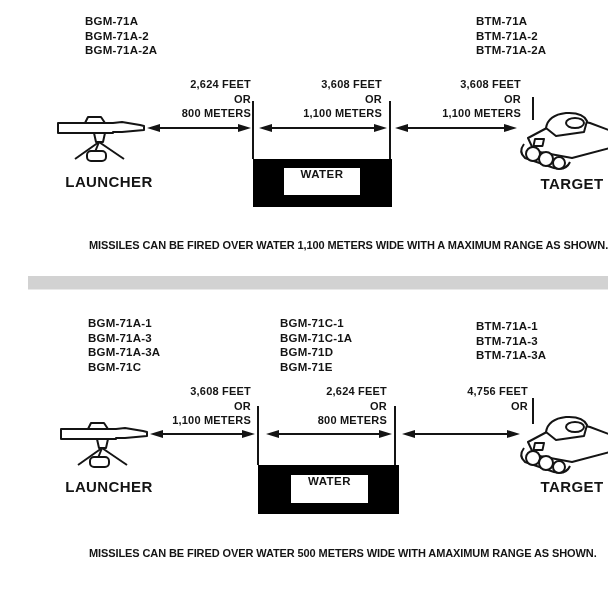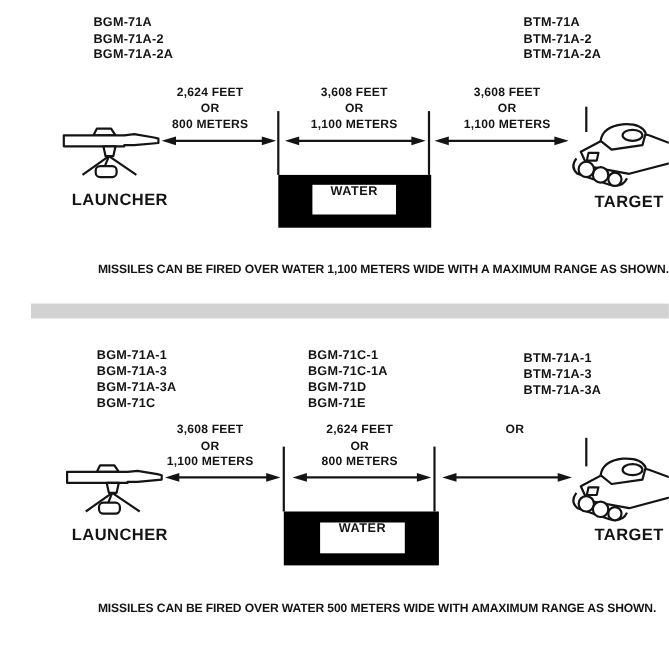--- a/index.html
+++ b/index.html
@@ -8,7 +8,7 @@
     font-family:"Liberation Sans",sans-serif;color:#141414;margin-left:28px;
   }
   .mblock{position:absolute;font-weight:bold;font-size:11.5px;line-height:14.5px;letter-spacing:.2px;}
-  .range{position:absolute;text-align:center;font-weight:bold;font-size:11px;line-height:14.5px;letter-spacing:.2px;}
+  .range{position:absolute;text-align:right;font-weight:bold;font-size:11px;line-height:14.5px;letter-spacing:.2px;}
   .place{position:absolute;text-align:center;font-weight:bold;font-size:15px;letter-spacing:.4px;}
   .caption{position:absolute;font-weight:bold;font-size:11px;letter-spacing:-0.1px;white-space:nowrap;padding-left:37px;}
   .vtick{position:absolute;width:2px;background:#141414;}

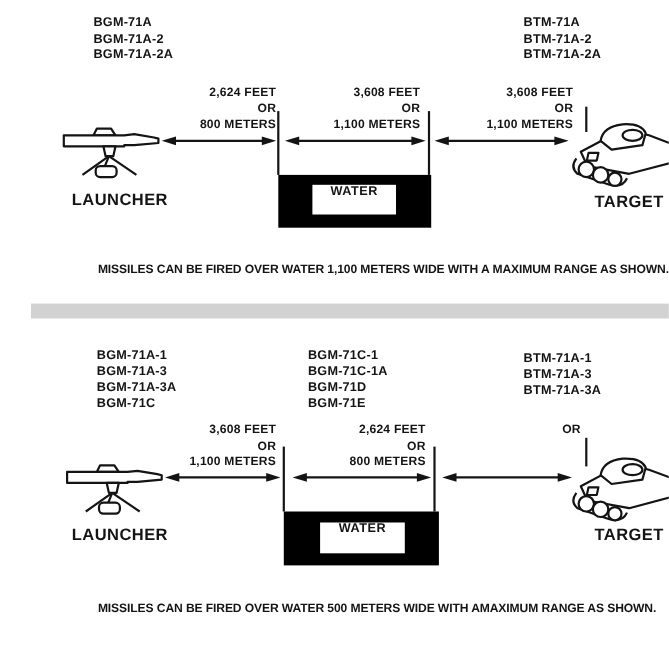--- a/index.html
+++ b/index.html
@@ -146,6 +146,7 @@
       <div>800 METERS</div>
     </div>
     <div class="range" style="left:380px;top:384px;width:120px;">
+      <div>4,756 FEET</div>
       <div>OR</div>
     </div>
 

